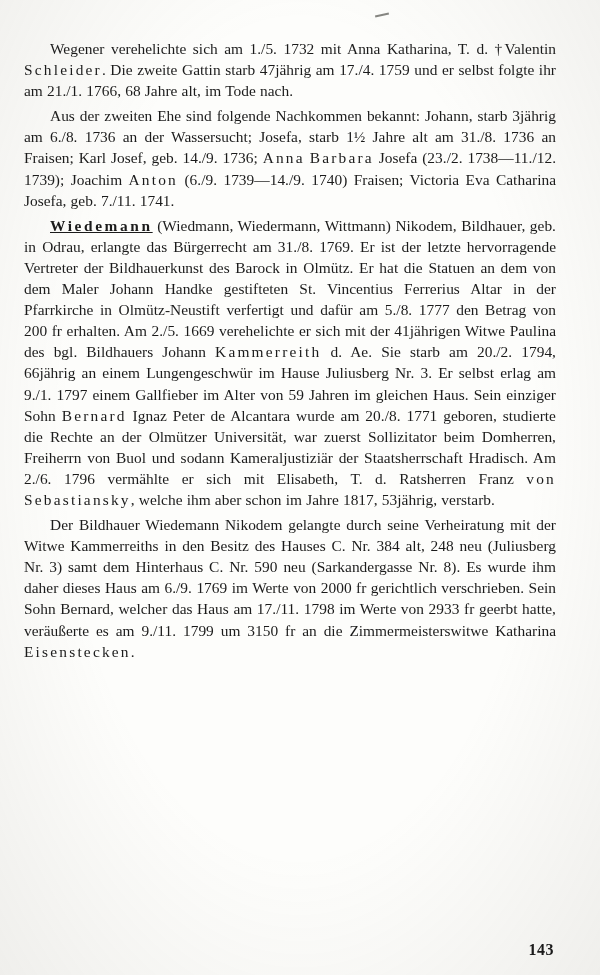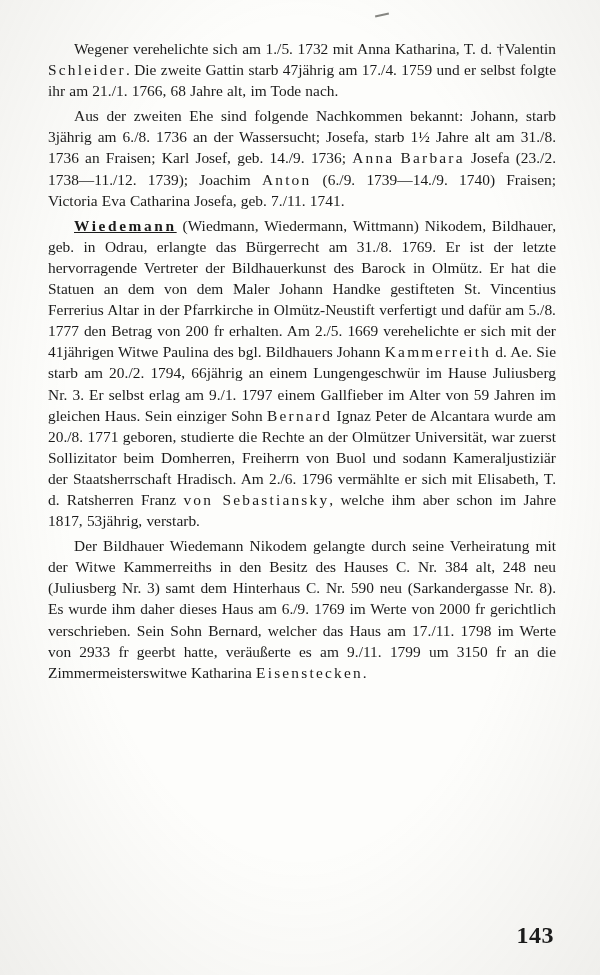--- a/index.html
+++ b/index.html
@@ -20,7 +20,7 @@
     height: 975px;
     background: #fdfdfb;
     box-sizing: border-box;
-    padding: 38px 44px 0 48px;
+    padding: 38px 44px 0 24px;
   }
   
   .page::before {

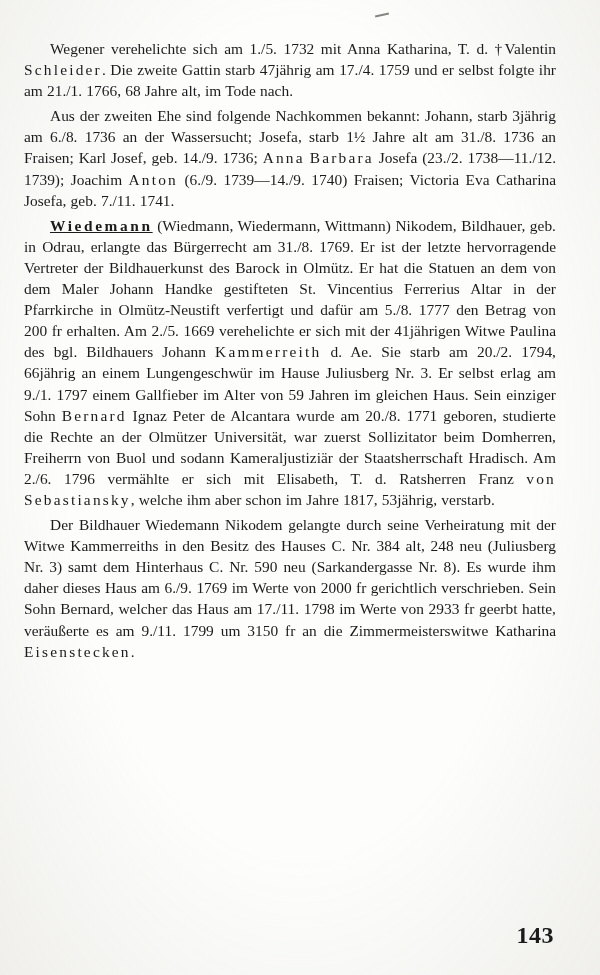--- a/index.html
+++ b/index.html
@@ -66,8 +66,8 @@
   .page-number {
     position: absolute;
     right: 46px;
-    bottom: 26px;
-    font-size: 24px;
+    bottom: 16px;
+    font-size: 16px;
     font-weight: bold;
     letter-spacing: 0.5px;
   }

